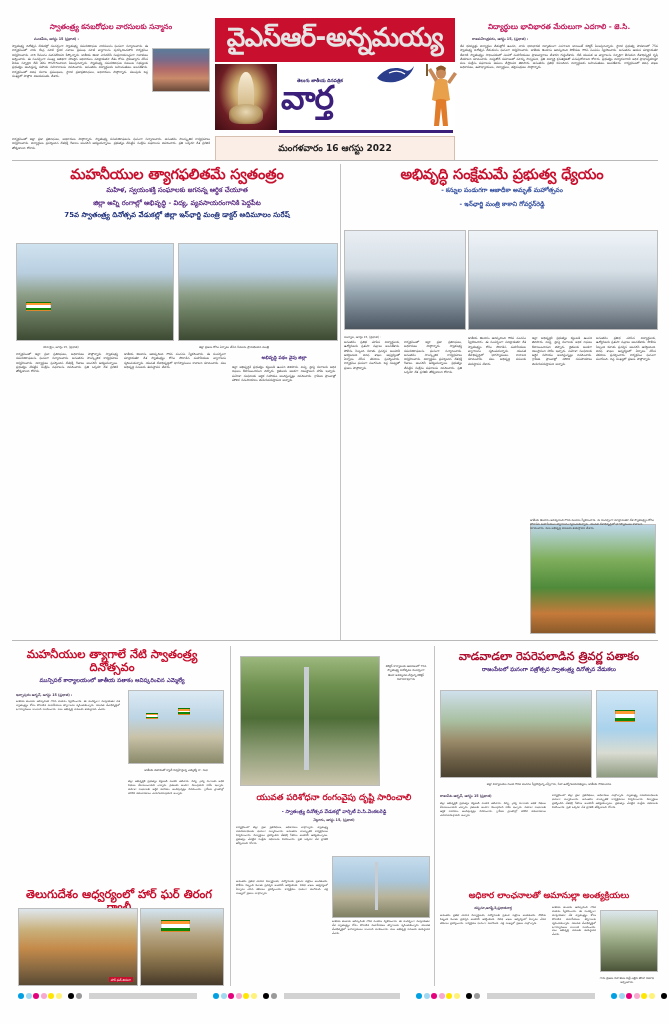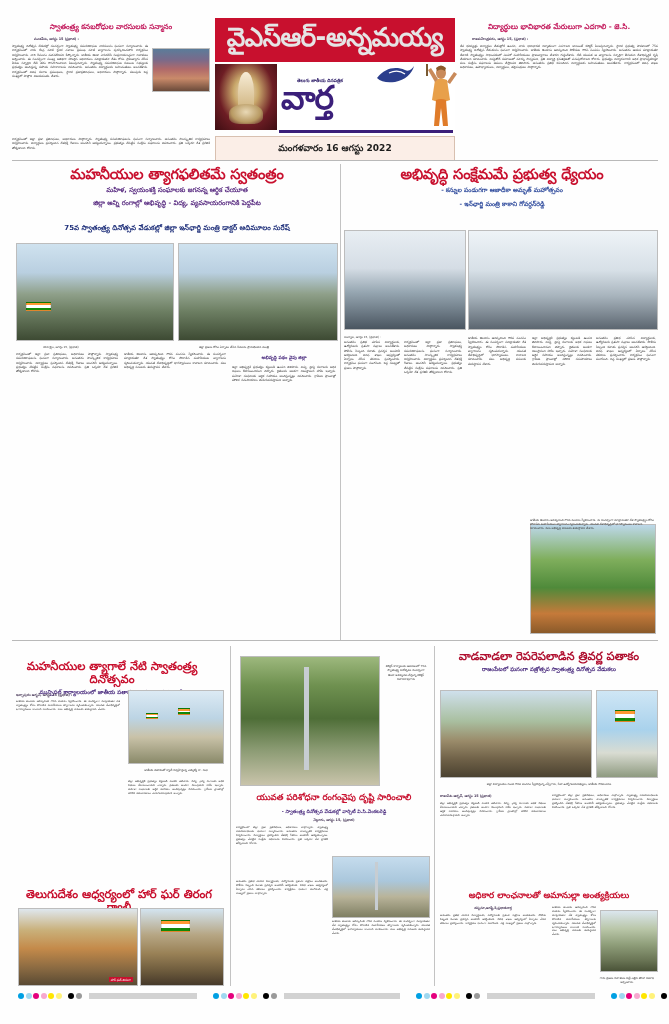--- a/index.html
+++ b/index.html
@@ -155,7 +155,7 @@
   }
   .kicker {
     font-size: 7px; font-weight: bold; color: #1e2f7a;
-    text-align: center; margin-top: 17px;
+    text-align: center; margin-top: 4px;
     font-family: "DejaVu Sans", sans-serif;
   }
   .mid-head {

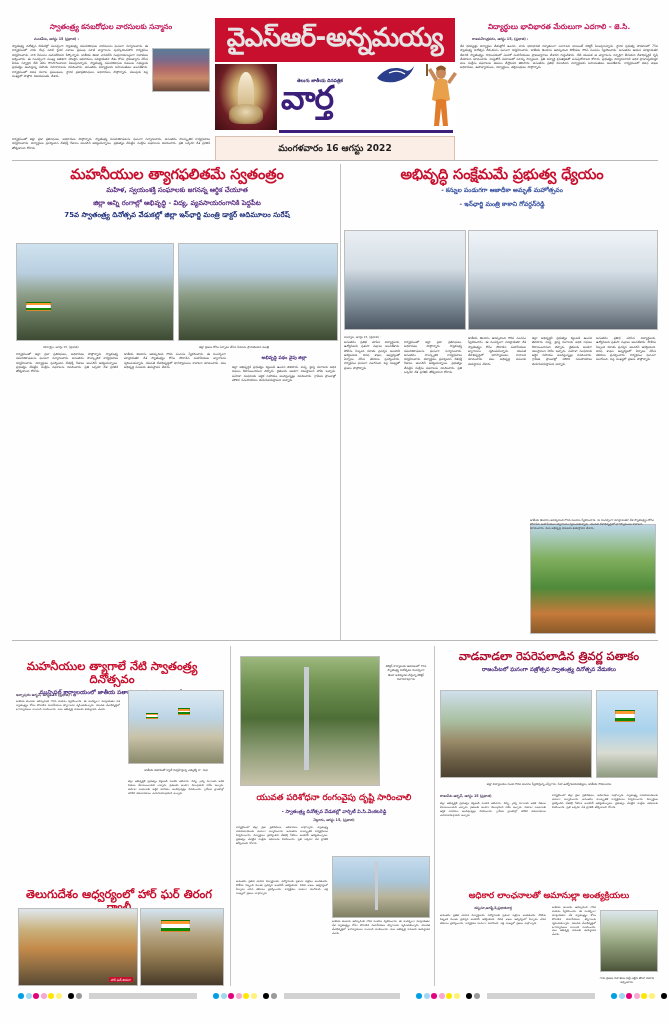--- a/index.html
+++ b/index.html
@@ -367,7 +367,7 @@
   <div class="vr-thin" style="left:340px;top:164px;height:476px;"></div>
   <div class="hr-thin" style="left:12px;top:640px;width:646px;height:0.6px;"></div>
 
-  <div style="position:absolute;left:14px;top:648px;width:196px;margin-top:12px;">
+  <div style="position:absolute;left:14px;top:648px;width:196px;">
     <div class="mid-head">మహనీయుల త్యాగాలే నేటి స్వాతంత్ర్య దినోత్సవం</div>
     <div class="sec-sub">మున్సిపల్ కార్యాలయంలో జాతీయ పతాకం ఆవిష్కరించిన ఎమ్మెల్యే</div>
   </div>

